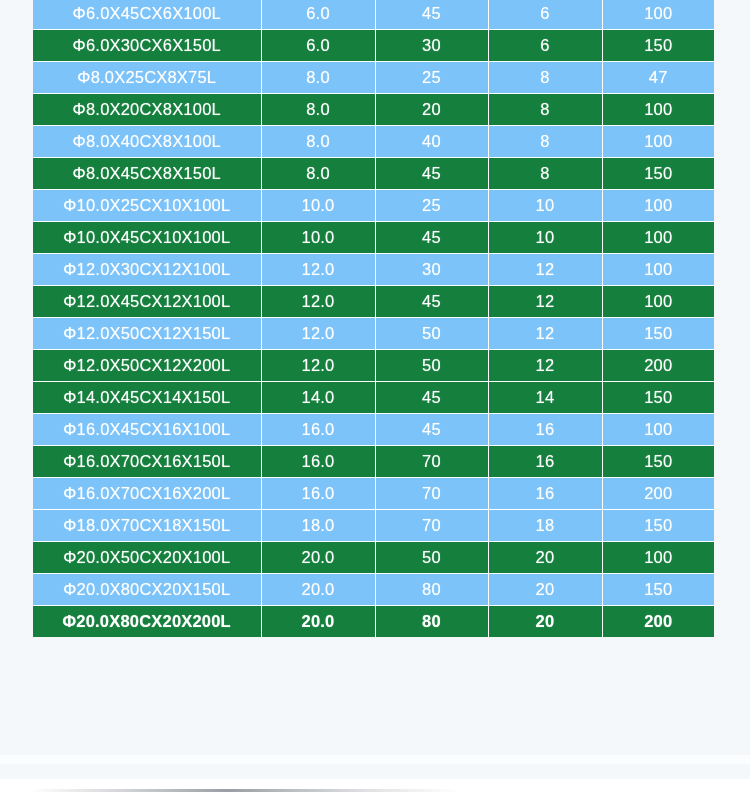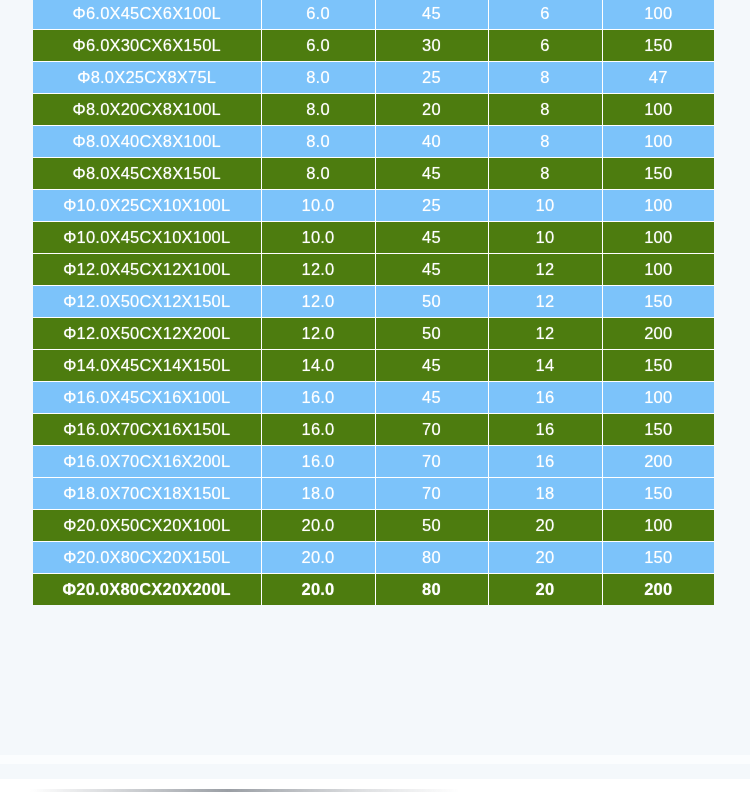--- a/index.html
+++ b/index.html
@@ -106,7 +106,7 @@
     background: #7cc3fa;
   }
   table.spec-table tr.row-dark td {
-    background: #4d7c0f;
+    background: #15803d;
   }
   table.spec-table td.c-model {
     font-size: 16.5px;

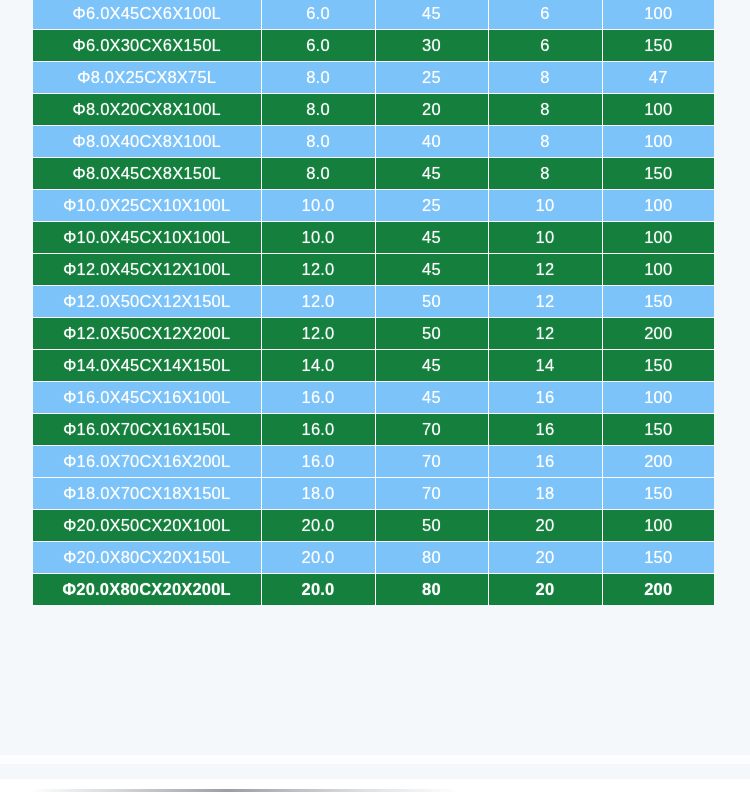--- a/index.html
+++ b/index.html
@@ -183,6 +183,13 @@
           <td>10</td>
           <td>100</td>
         </tr>
+        <tr class="row-light">
+          <td class="c-model">Φ12.0X30CX12X100L</td>
+          <td>12.0</td>
+          <td>30</td>
+          <td>12</td>
+          <td>100</td>
+        </tr>
         <tr class="row-dark">
           <td class="c-model">Φ12.0X45CX12X100L</td>
           <td>12.0</td>

